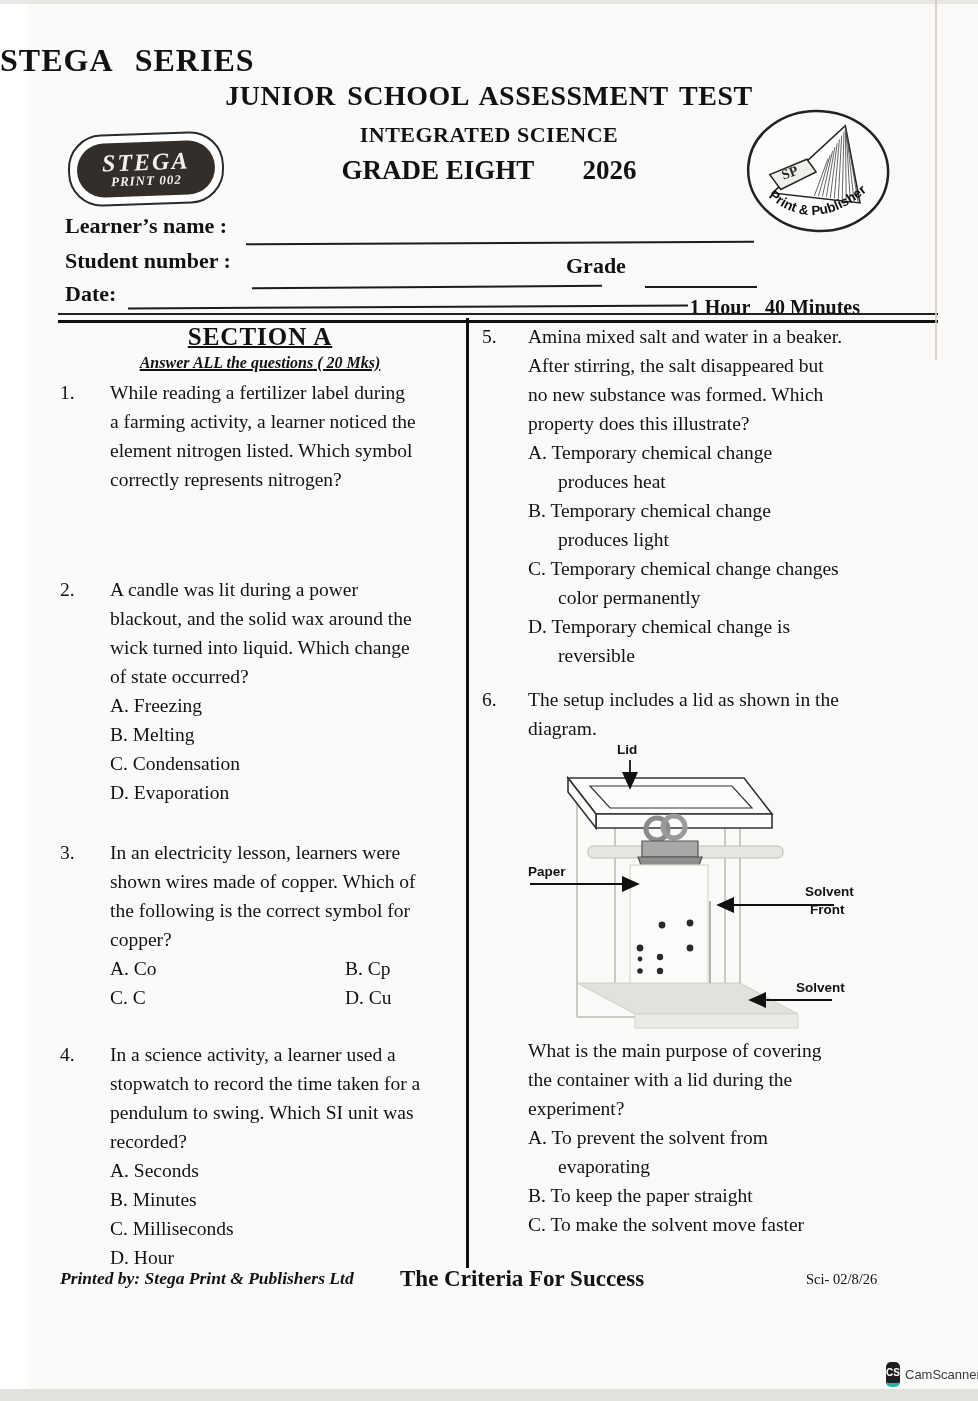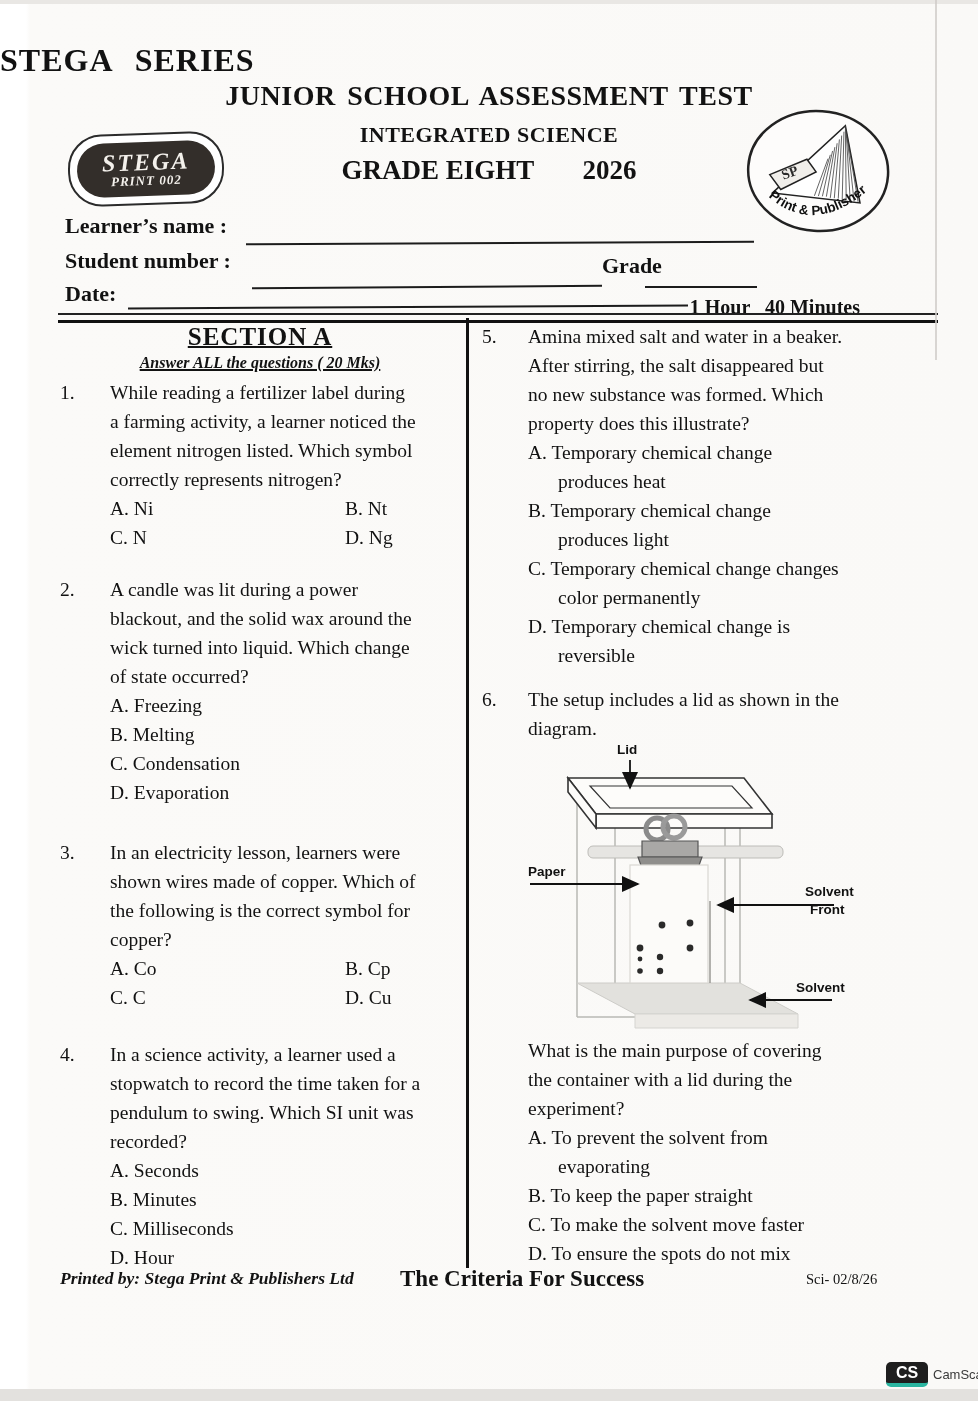--- a/index.html
+++ b/index.html
@@ -129,7 +129,7 @@
   <div class="wline" style="left:246px;top:240px;width:508px;transform:rotate(-0.3deg);"></div>
   <div class="lbl" style="left:65px;top:248px;">Student number :</div>
   <div class="wline" style="left:252px;top:284px;width:350px;transform:rotate(-0.4deg);"></div>
-  <div class="lbl" style="left:602px;top:253px;">Grade</div>
+  <div class="lbl" style="left:566px;top:253px;">Grade</div>
   <div class="wline" style="left:645px;top:284px;width:112px;"></div>
   <div class="lbl" style="left:65px;top:281px;">Date:</div>
   <div class="wline" style="left:128px;top:304px;width:560px;transform:rotate(-0.3deg);"></div>

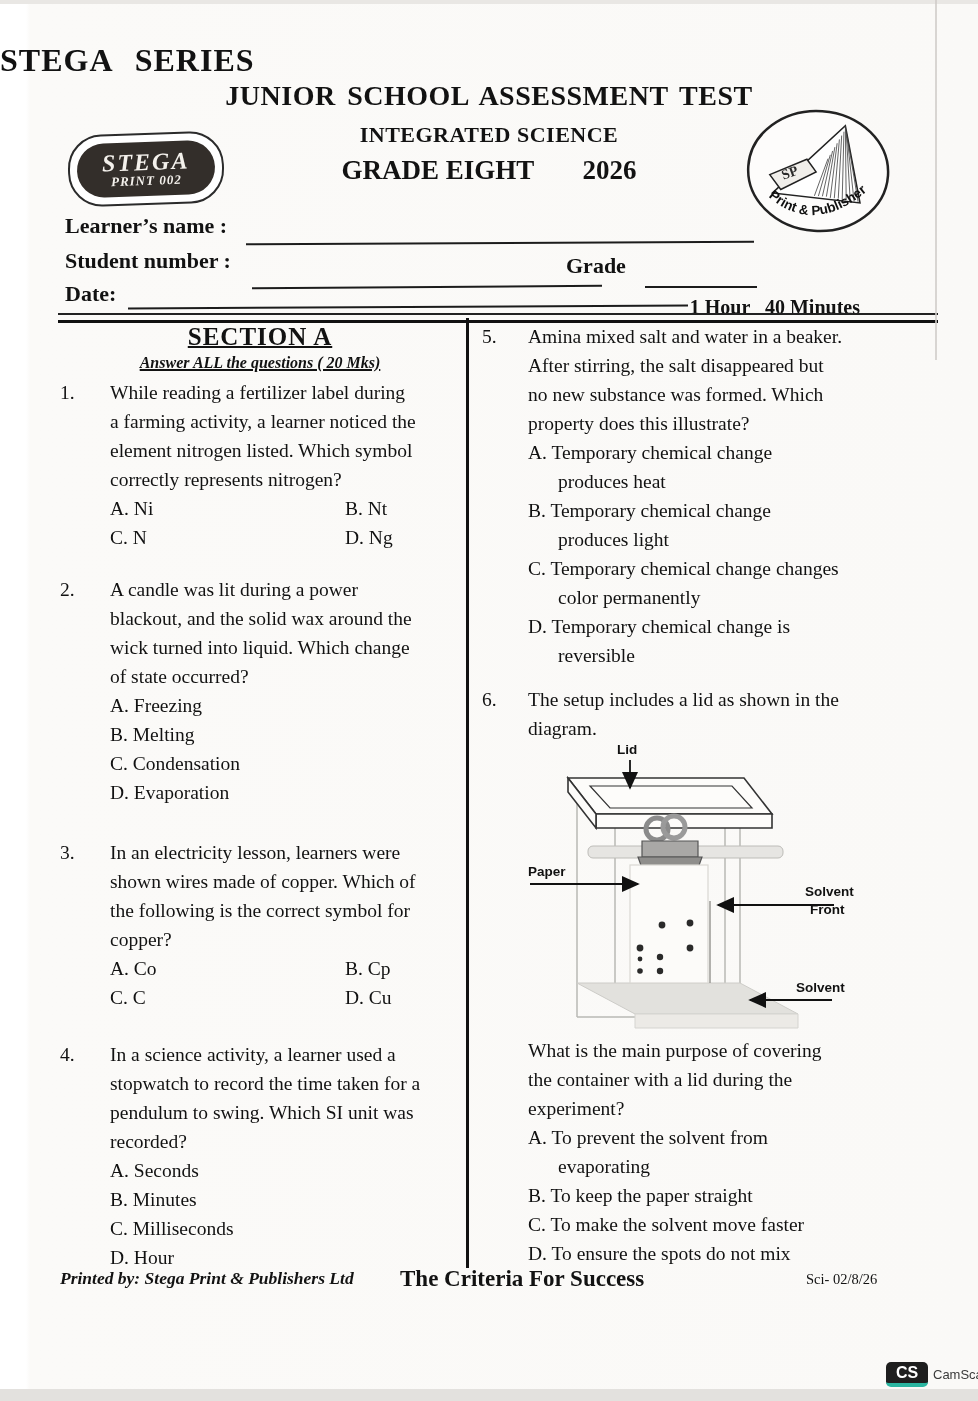--- a/index.html
+++ b/index.html
@@ -150,12 +150,6 @@
 a farming activity, a learner noticed the
 element nitrogen listed. Which symbol
 correctly represents nitrogen?</div>
-      <div class="opts opts2">
-        <div class="option">A. Ni</div>
-        <div class="option">B. Nt</div>
-        <div class="option">C. N</div>
-        <div class="option">D. Ng</div>
-      </div>
     </div>
   </div>
 

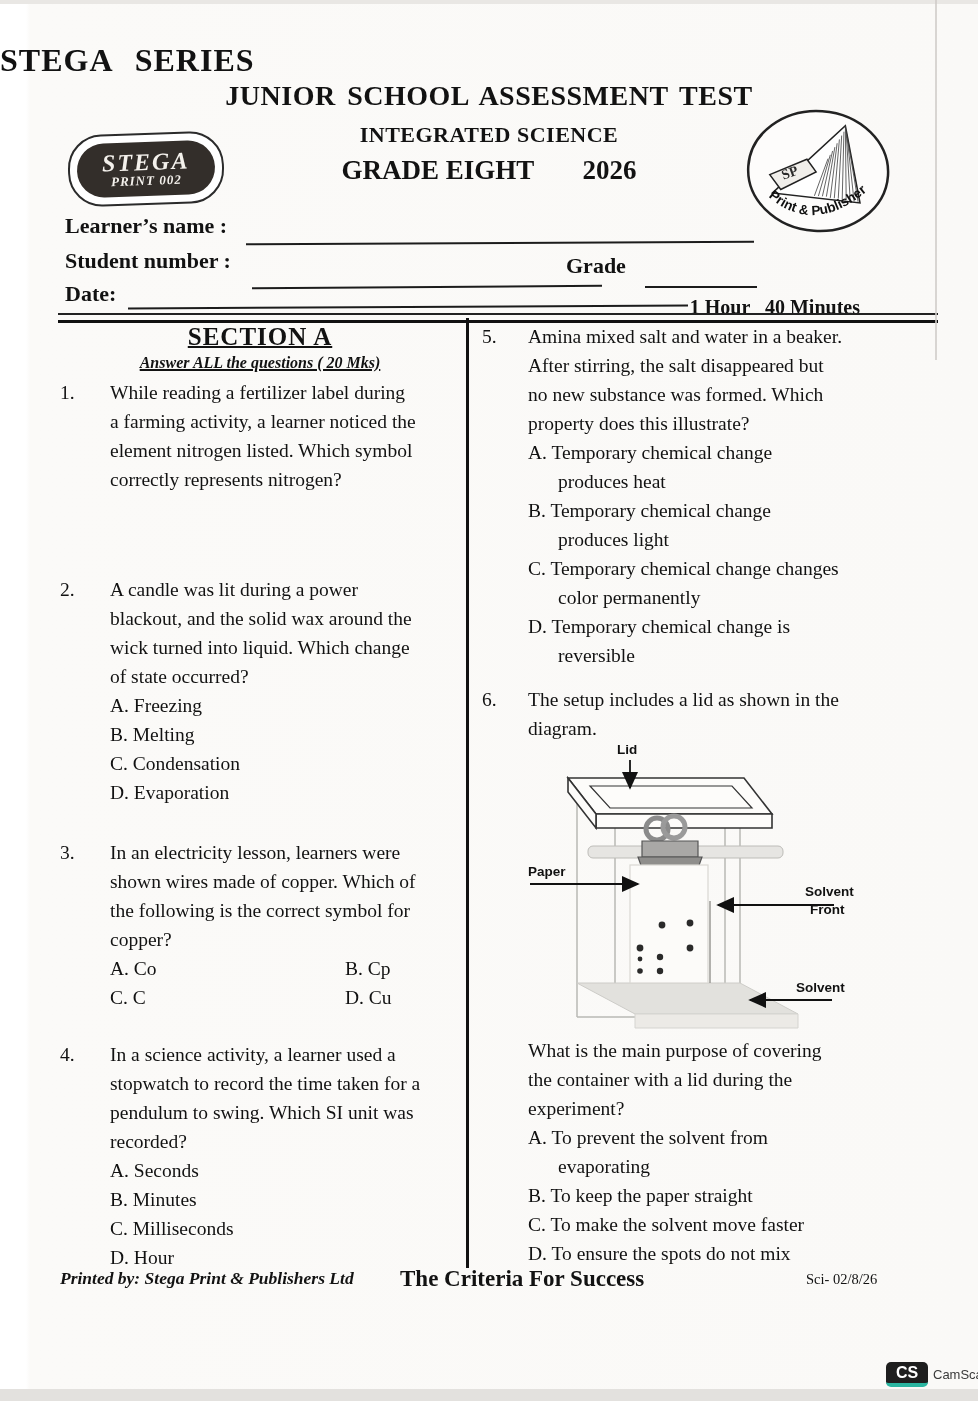--- a/index.html
+++ b/index.html
@@ -300,7 +300,6 @@
 evaporating</div>
         <div class="option">B. To keep the paper straight</div>
         <div class="option">C. To make the solvent move faster</div>
-        <div class="option">D. To ensure the spots do not mix</div>
       </div>
     </div>
   </div>

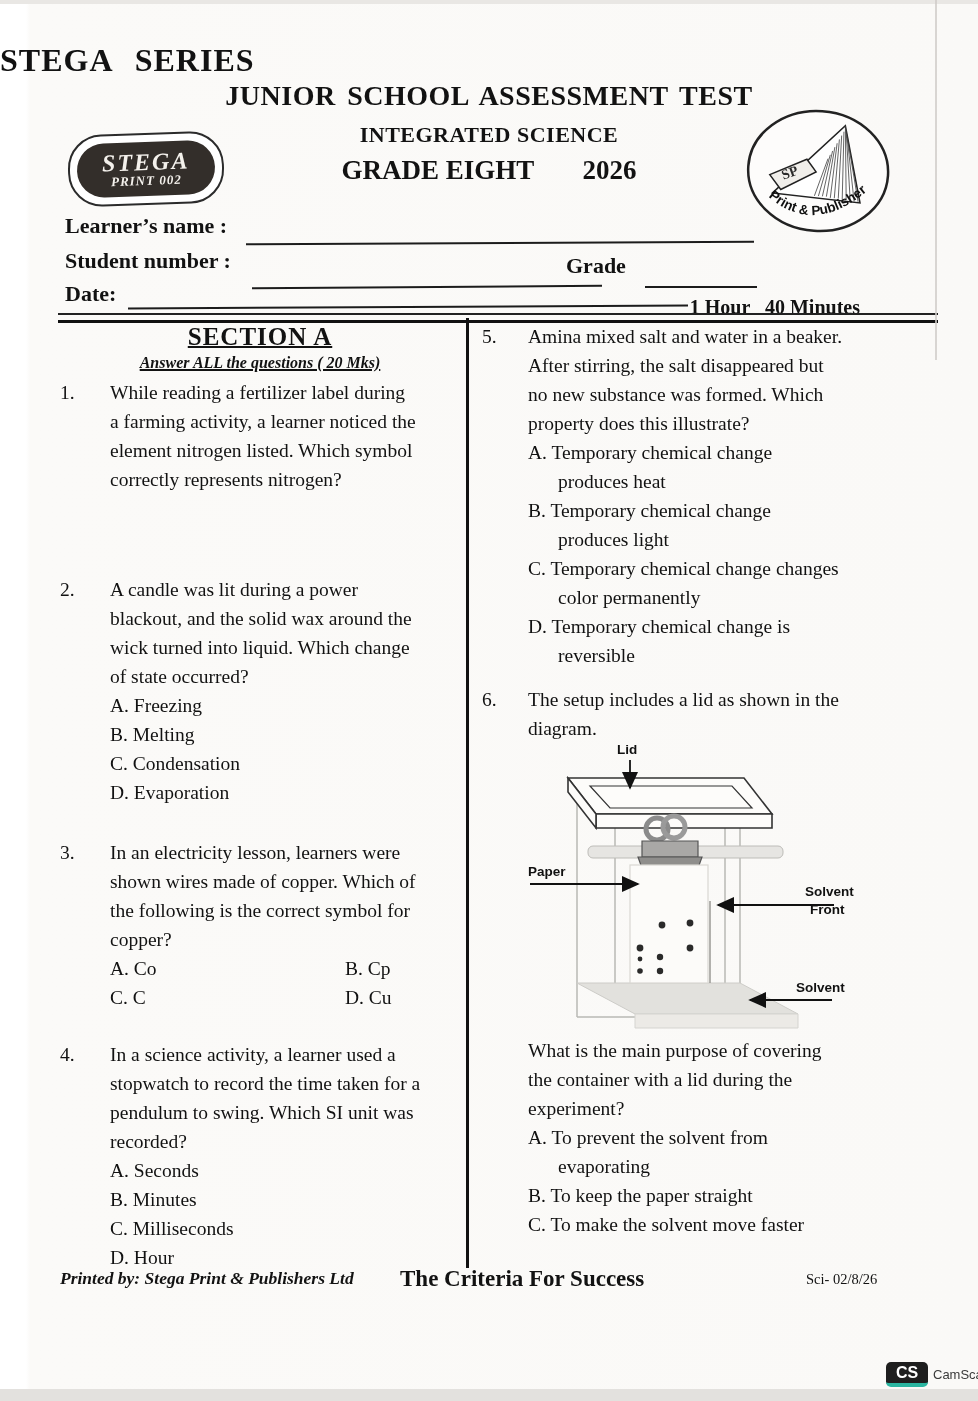--- a/index.html
+++ b/index.html
@@ -66,8 +66,8 @@
   
   .csbadge{position:absolute;left:886px;top:1362px;display:flex;align-items:center;gap:5px;
            font-family:"Liberation Sans", sans-serif;}
-  .csicon{width:42px;height:21px;background:#1e1e1e;border-bottom:4px solid #2ab5a0;border-radius:5px;
-          color:#fff;font-size:16px;font-weight:700;display:flex;align-items:center;justify-content:center;}
+  .csicon{width:14px;height:21px;background:#1e1e1e;border-bottom:4px solid #2ab5a0;border-radius:5px;
+          color:#fff;font-size:10px;font-weight:700;display:flex;align-items:center;justify-content:center;}
   .cstext{font-size:13px;color:#3a3a3a;}
 
   

